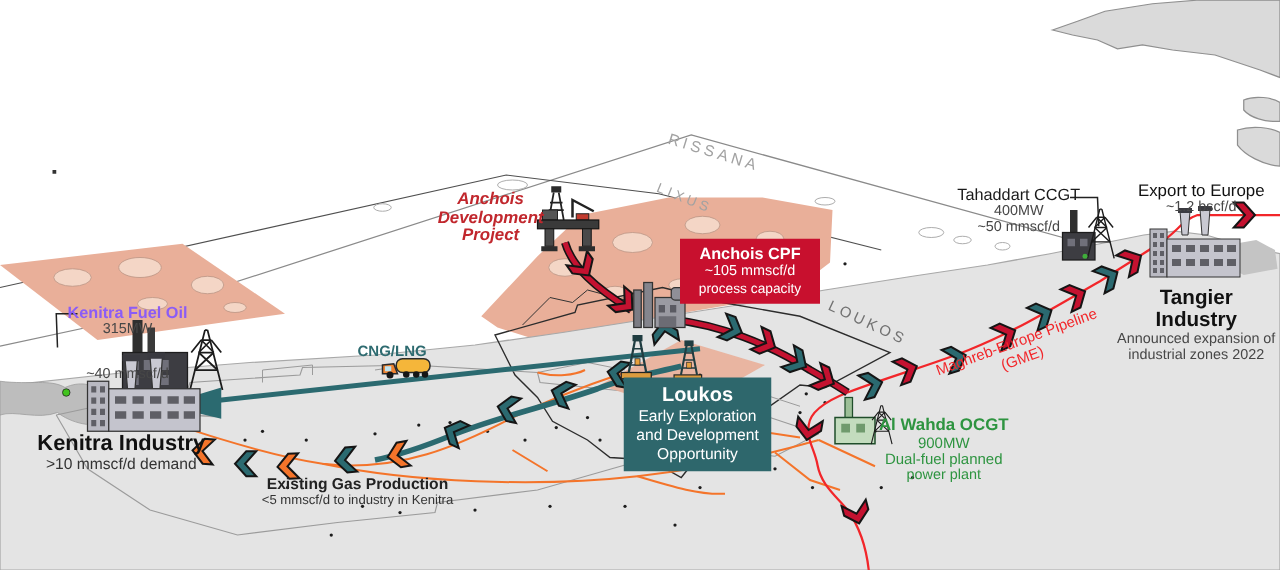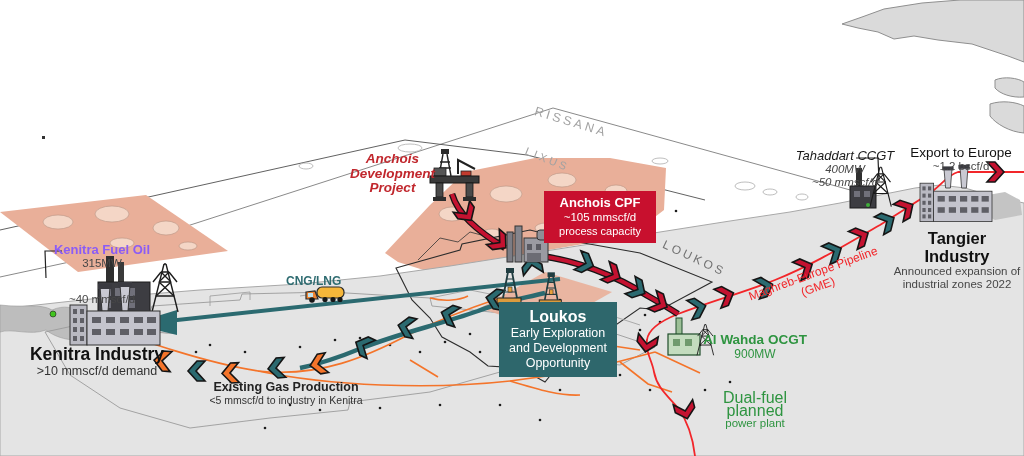--- a/index.html
+++ b/index.html
@@ -360,7 +360,7 @@
   <div style="font-size:12.5px;line-height:15px;">Opportunity</div>
 </div>
 
-<div class="lbl ctr" style="left:792px;top:149px;width:106px;font-style:italic;">
+<div class="lbl ctr" style="left:762px;top:149px;width:106px;">
   <div class="annot-title" style="font-weight:500;font-size:13px;line-height:14px;color:#1a1a1a;">Tahaddart CCGT</div>
   <div class="annot-sub" style="font-size:11.5px;line-height:13px;text-align:center;">400MW</div>
   <div class="annot-sub" style="font-size:11.5px;line-height:13px;">~50 mmscf/d</div>

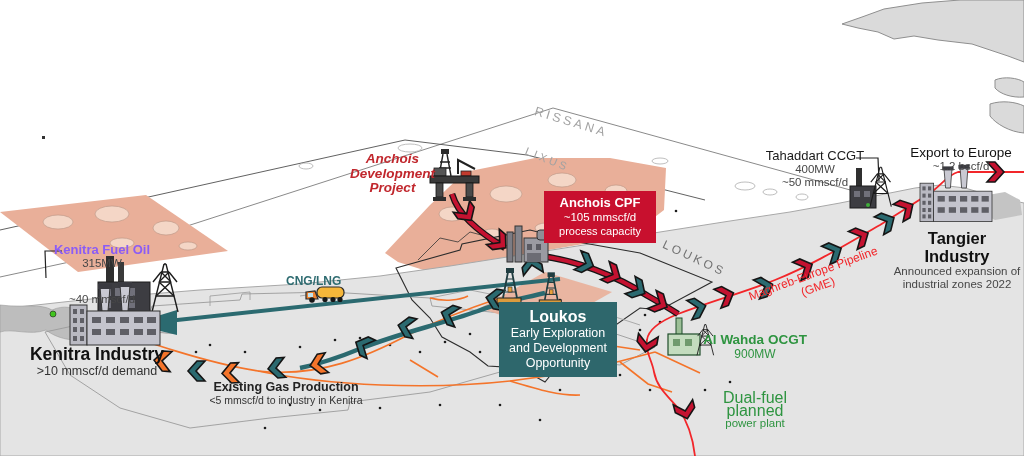--- a/index.html
+++ b/index.html
@@ -385,7 +385,7 @@
 <div class="lbl ctr" style="left:700px;top:332px;width:110px;color:#2e9440;">
   <div style="font-weight:600;font-size:13.5px;line-height:15px;">Al Wahda OCGT</div>
   <div style="font-size:12px;line-height:14px;">900MW</div>
-  <div style="font-size:16px;line-height:13px;margin-top:30px;">Dual-fuel planned</div>
+  <div style="font-size:12px;line-height:13px;">Dual-fuel planned</div>
   <div style="font-size:11.5px;line-height:13px;">power plant</div>
 </div>
 

